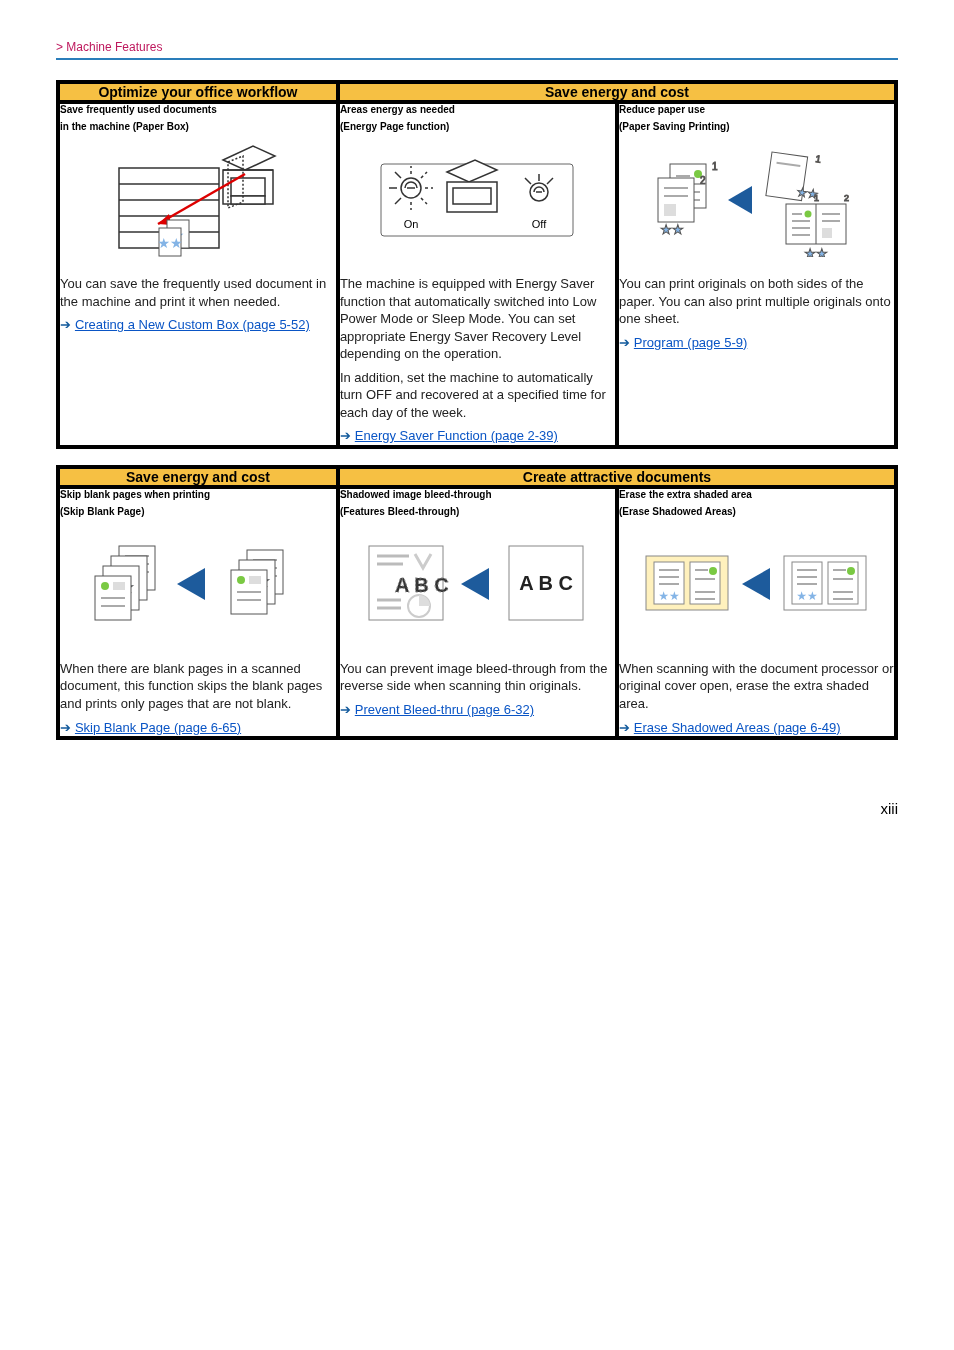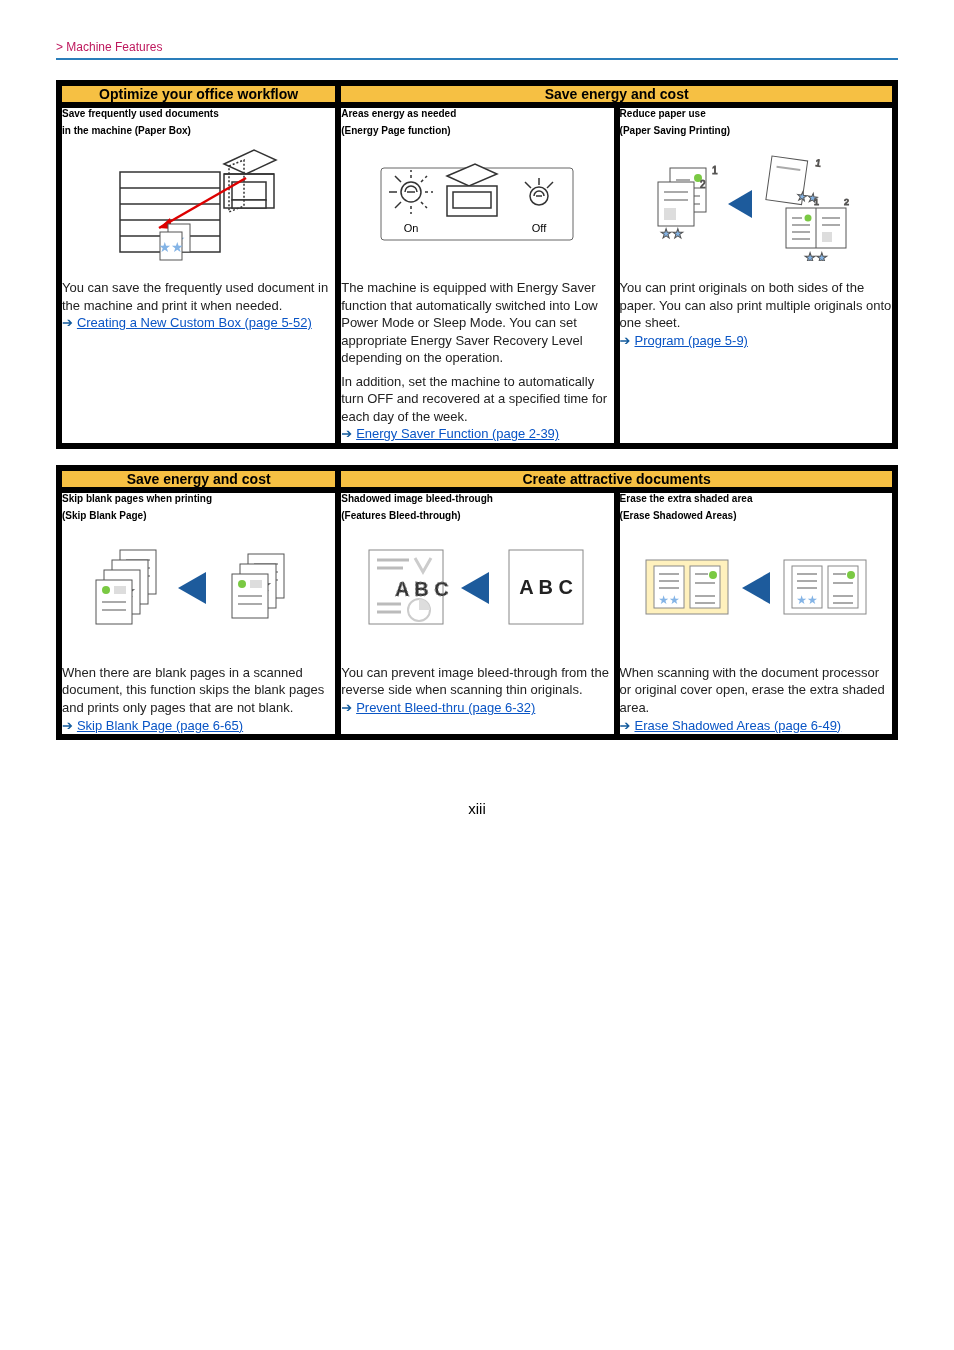--- a/index.html
+++ b/index.html
@@ -7,7 +7,7 @@
   .top-header { font-size: 12px; color: #be185d; margin: 0 0 4px 0; }
   .top-rule { border: none; border-top: 2px solid #2a7dba; margin: 0 0 20px 0; }
   .tbl { width: 100%; border-collapse: collapse; table-layout: fixed; }
-  .tbl th, .tbl td { border: 6px solid #000000; vertical-align: top; padding: 0; }
+  .tbl th, .tbl td { border: 4px solid #000000; vertical-align: top; padding: 0; }
   .hcell { background: #f6c043; font-weight: bold; font-size: 14px; padding: 6px 10px; }
   .tcell { padding: 10px 12px 14px 12px; }
   .subhead { font-size: 10px; font-weight: bold; margin: 0 0 6px 0; }

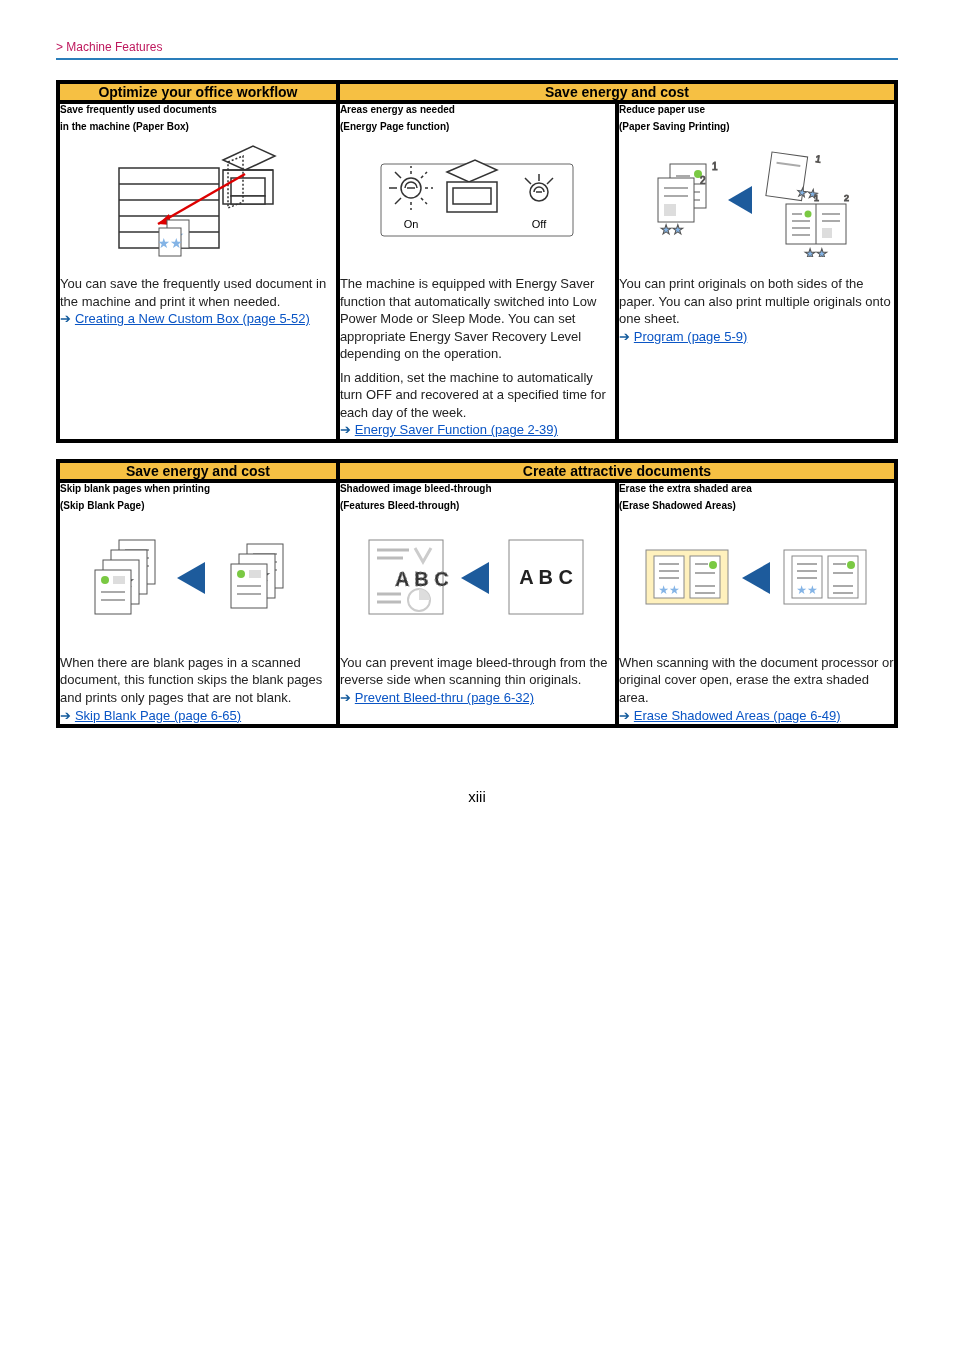--- a/index.html
+++ b/index.html
@@ -14,7 +14,7 @@
   .illus { height: 115px; margin: 10px 0 18px 0; display: flex; align-items: center; justify-content: center; }
   .body { font-size: 13px; line-height: 1.35; color: #222; }
   .link { color: #0a55c5; text-decoration: underline; }
-  .link-row { }
+  .link-row { margin-top: 6px; }
   .arrow { color: #125a9c; margin-right: 4px; }
   .page-num { text-align: center; font-size: 15px; margin-top: 60px; }
   .gap { height: 16px; }

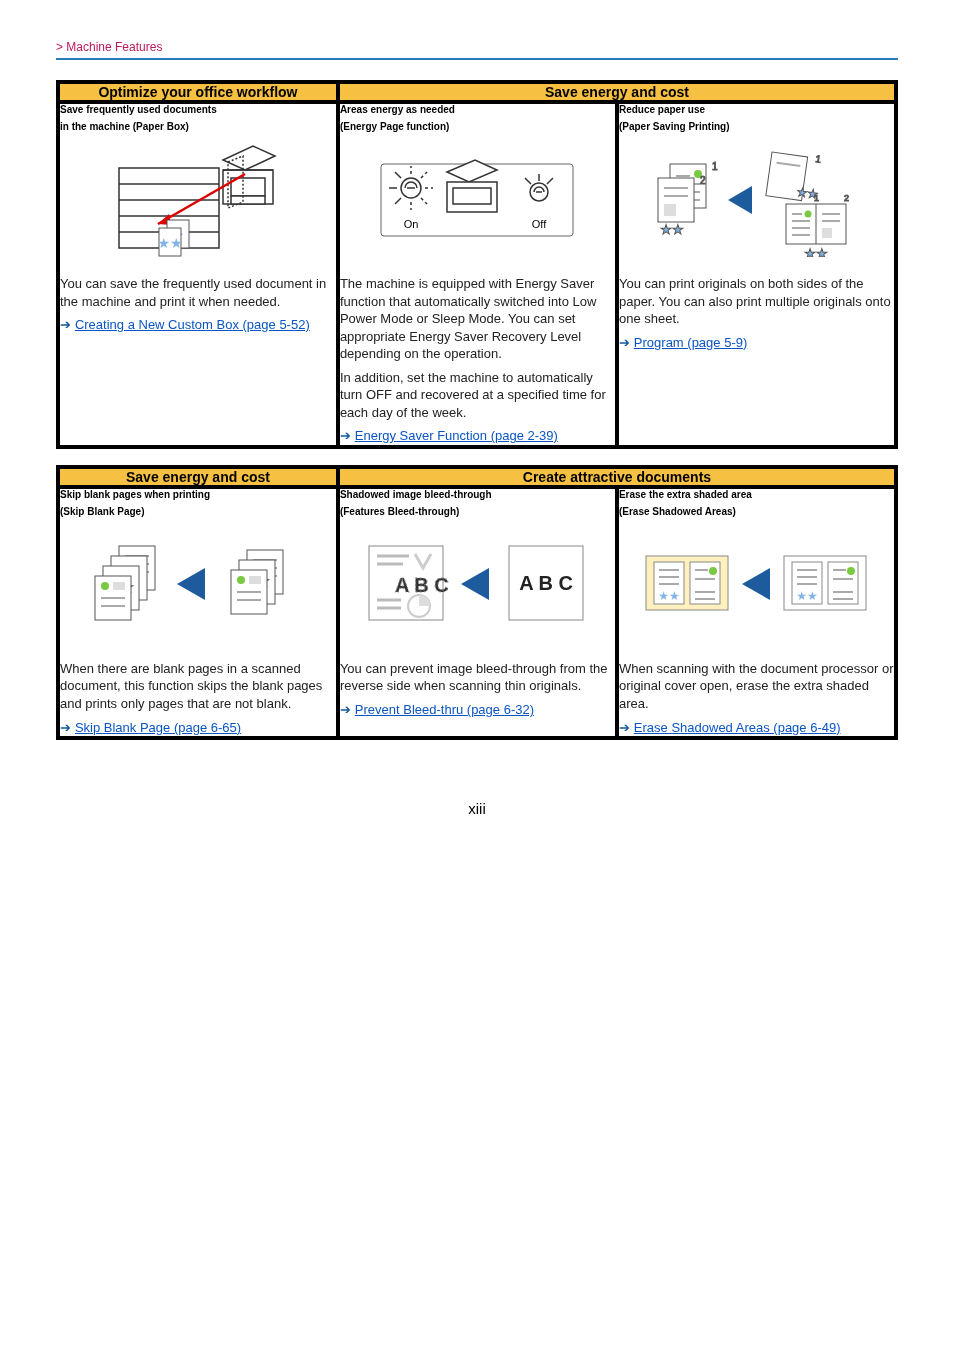--- a/index.html
+++ b/index.html
@@ -16,7 +16,7 @@
   .link { color: #0a55c5; text-decoration: underline; }
   .link-row { margin-top: 6px; }
   .arrow { color: #125a9c; margin-right: 4px; }
-  .page-num { text-align: center; font-size: 15px; margin-top: 60px; }
+  .page-num { text-align: right; font-size: 15px; margin-top: 60px; }
   .gap { height: 16px; }
   svg text { font-family: Arial, Helvetica, sans-serif; }
 </style>

